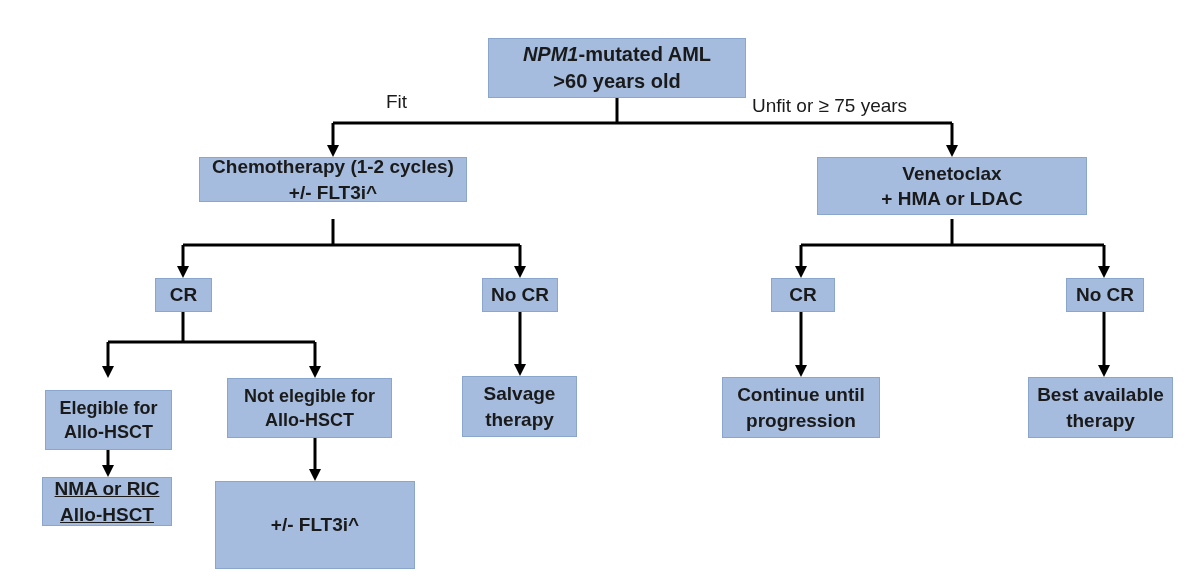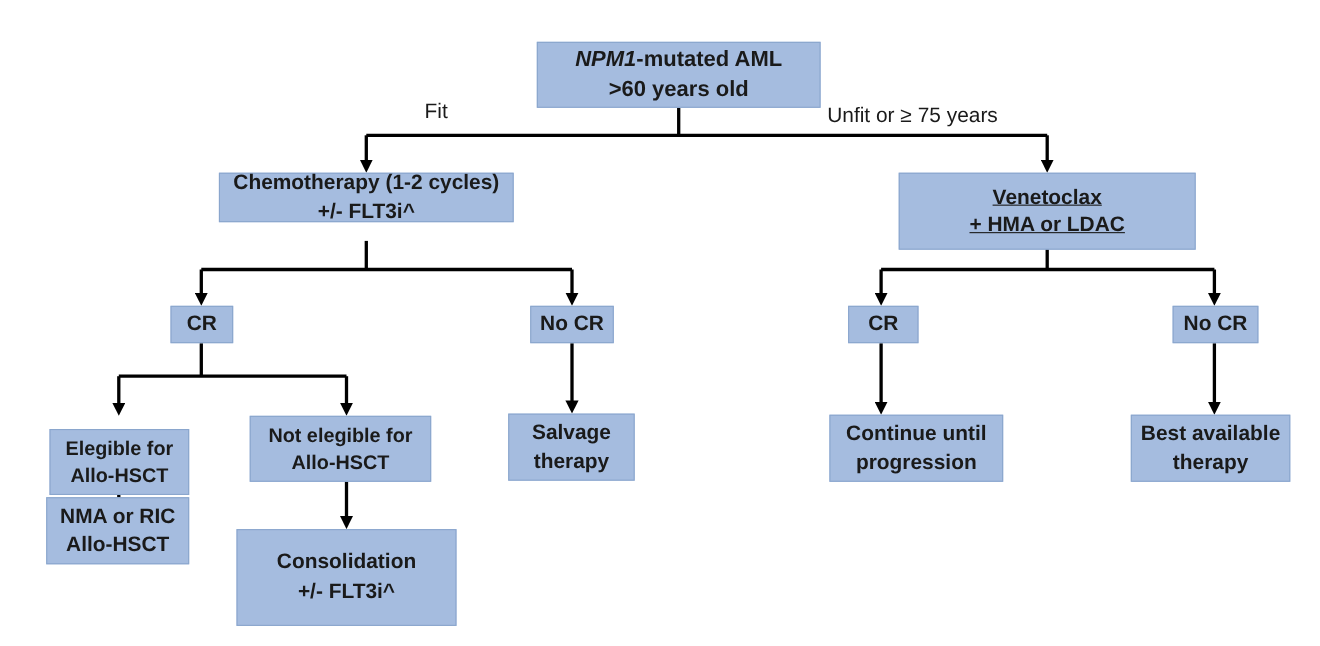--- a/index.html
+++ b/index.html
@@ -99,7 +99,7 @@
     <div class="nline">+/- FLT3i^</div>
   </div>
 
-  <div class="node fs19" style="left:817px; top:157px; width:270px; height:70px;text-decoration:underline;">
+  <div class="node fs19" style="left:817px; top:157px; width:270px; height:58px;">
     <div class="nline">Venetoclax</div>
     <div class="nline">+ HMA or LDAC</div>
   </div>

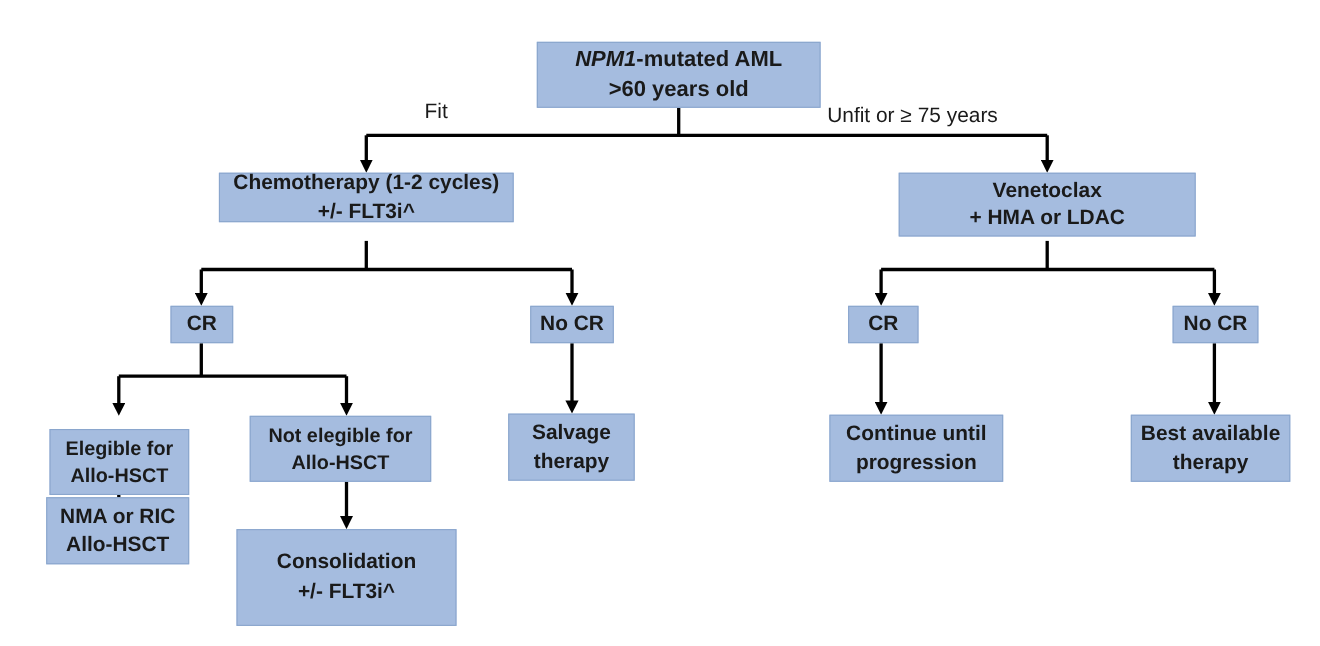--- a/index.html
+++ b/index.html
@@ -145,7 +145,7 @@
     <div class="nline">+/- FLT3i^</div>
   </div>
 
-  <div class="node fs19" style="left:722px; top:377px; width:158px; height:61px;margin-left:32px;">
+  <div class="node fs19" style="left:722px; top:377px; width:158px; height:61px;">
     <div class="nline">Continue until</div>
     <div class="nline">progression</div>
   </div>

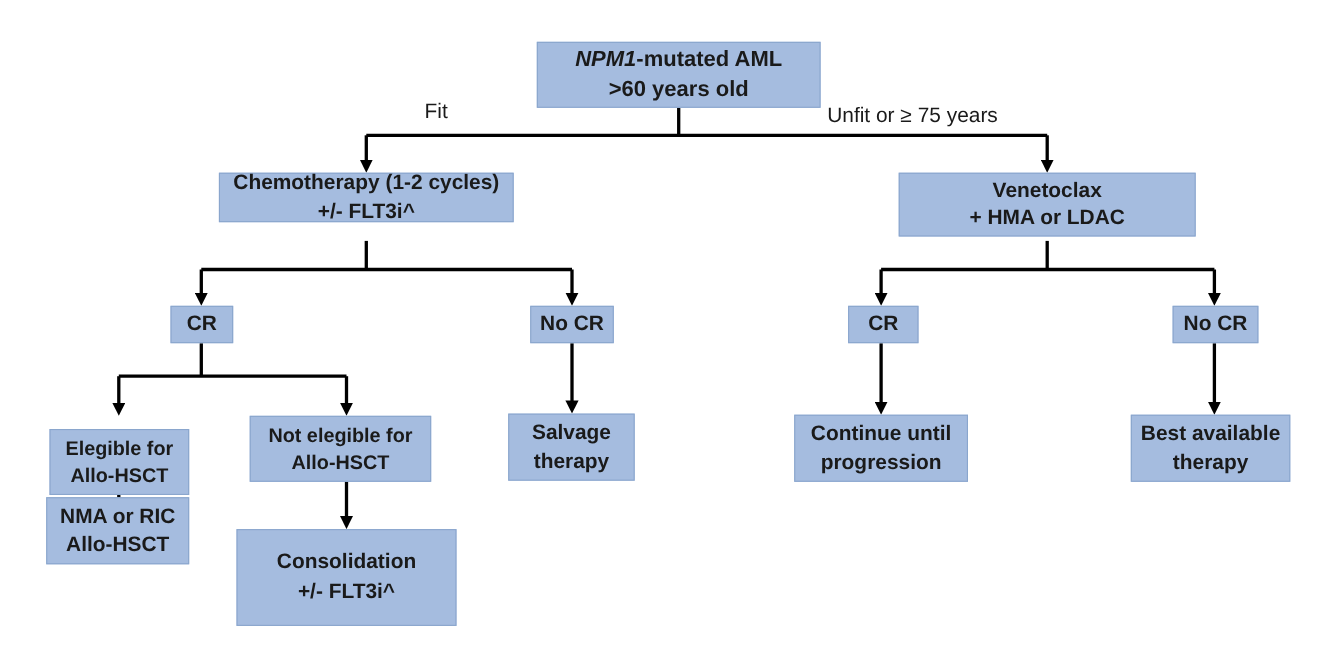--- a/index.html
+++ b/index.html
@@ -135,7 +135,7 @@
     <div class="nline">therapy</div>
   </div>
 
-  <div class="node fs19" style="left:42px; top:452px; width:130px; height:61px;">
+  <div class="node fs19" style="left:42px; top:477px; width:130px; height:49px;text-decoration:underline;">
     <div class="nline">NMA or RIC</div>
     <div class="nline">Allo-HSCT</div>
   </div>

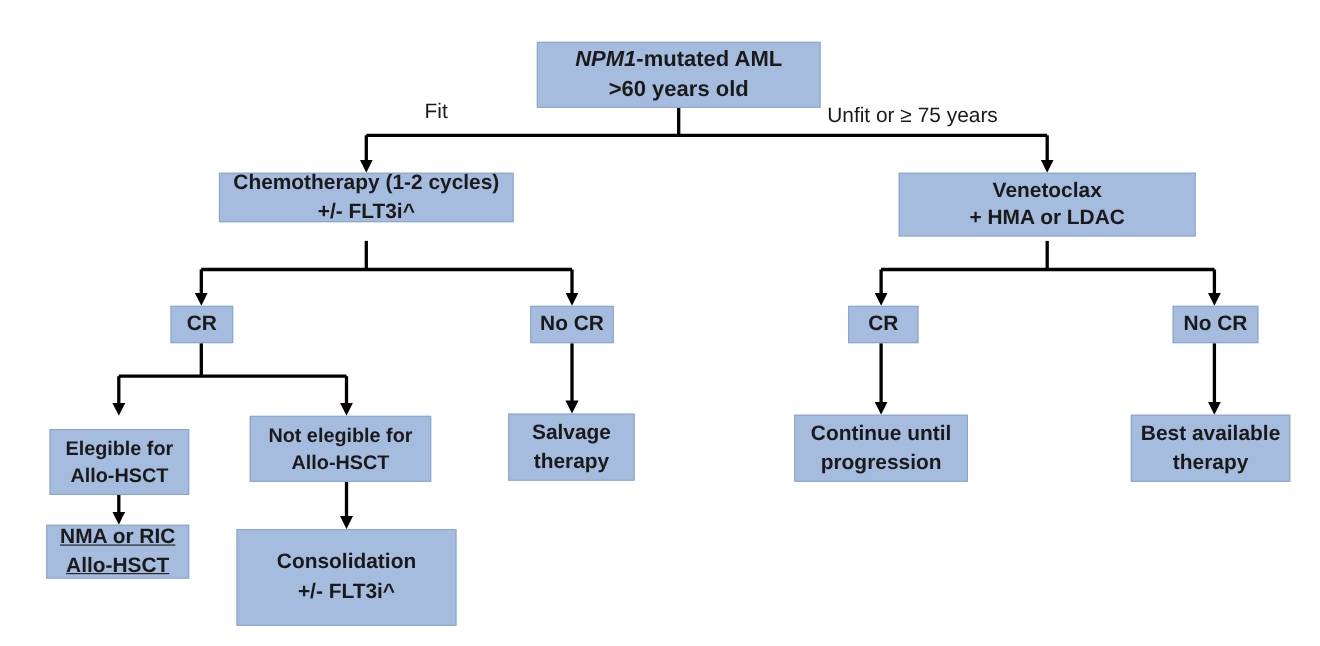--- a/index.html
+++ b/index.html
@@ -141,7 +141,6 @@
   </div>
 
   <div class="node fs19 consol" style="left:215px; top:481px; width:200px; height:88px;">
-    <div class="nline">Consolidation</div>
     <div class="nline">+/- FLT3i^</div>
   </div>
 

